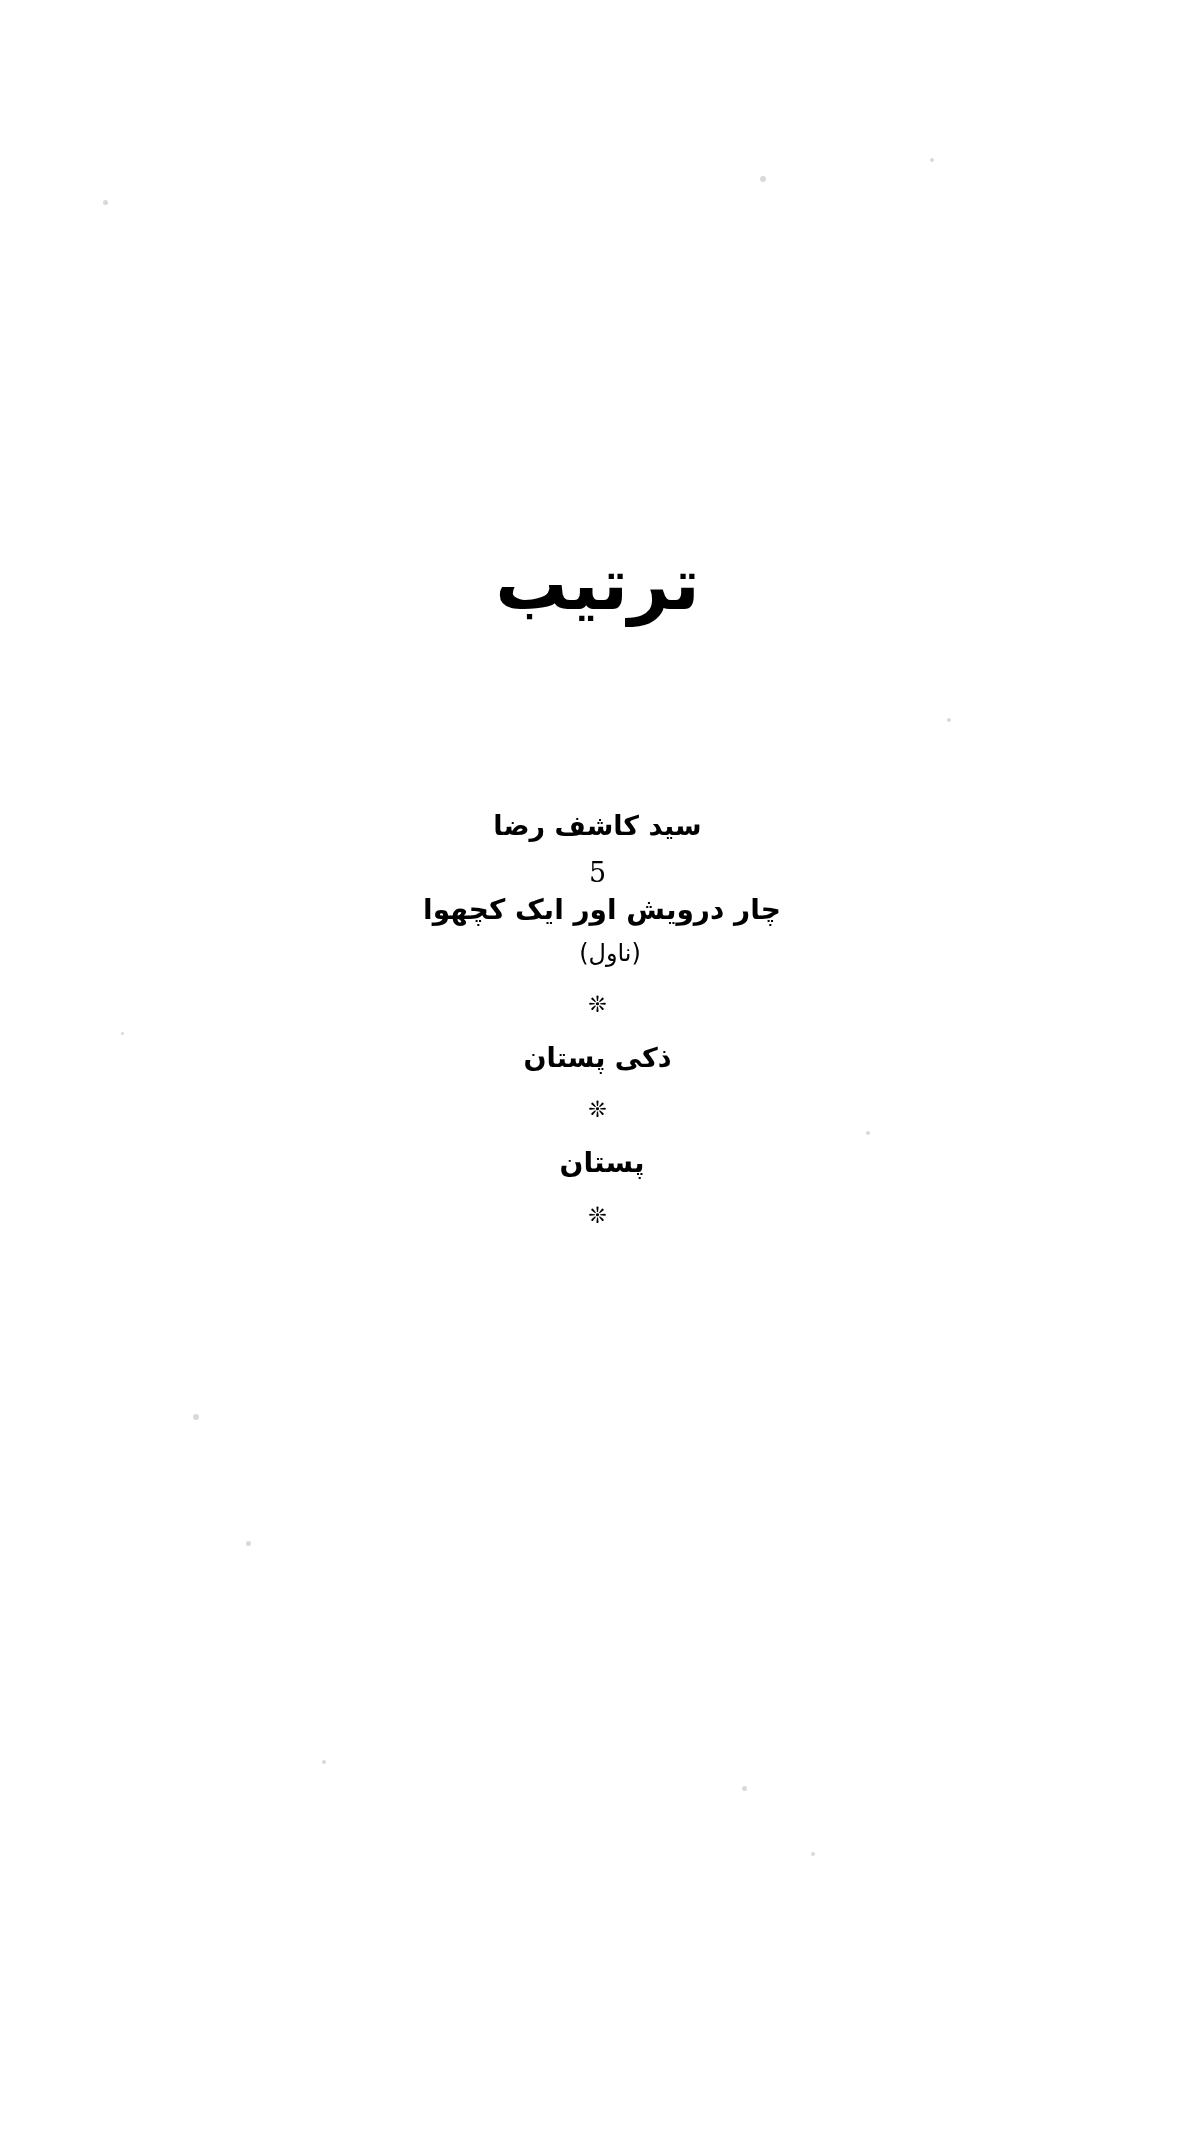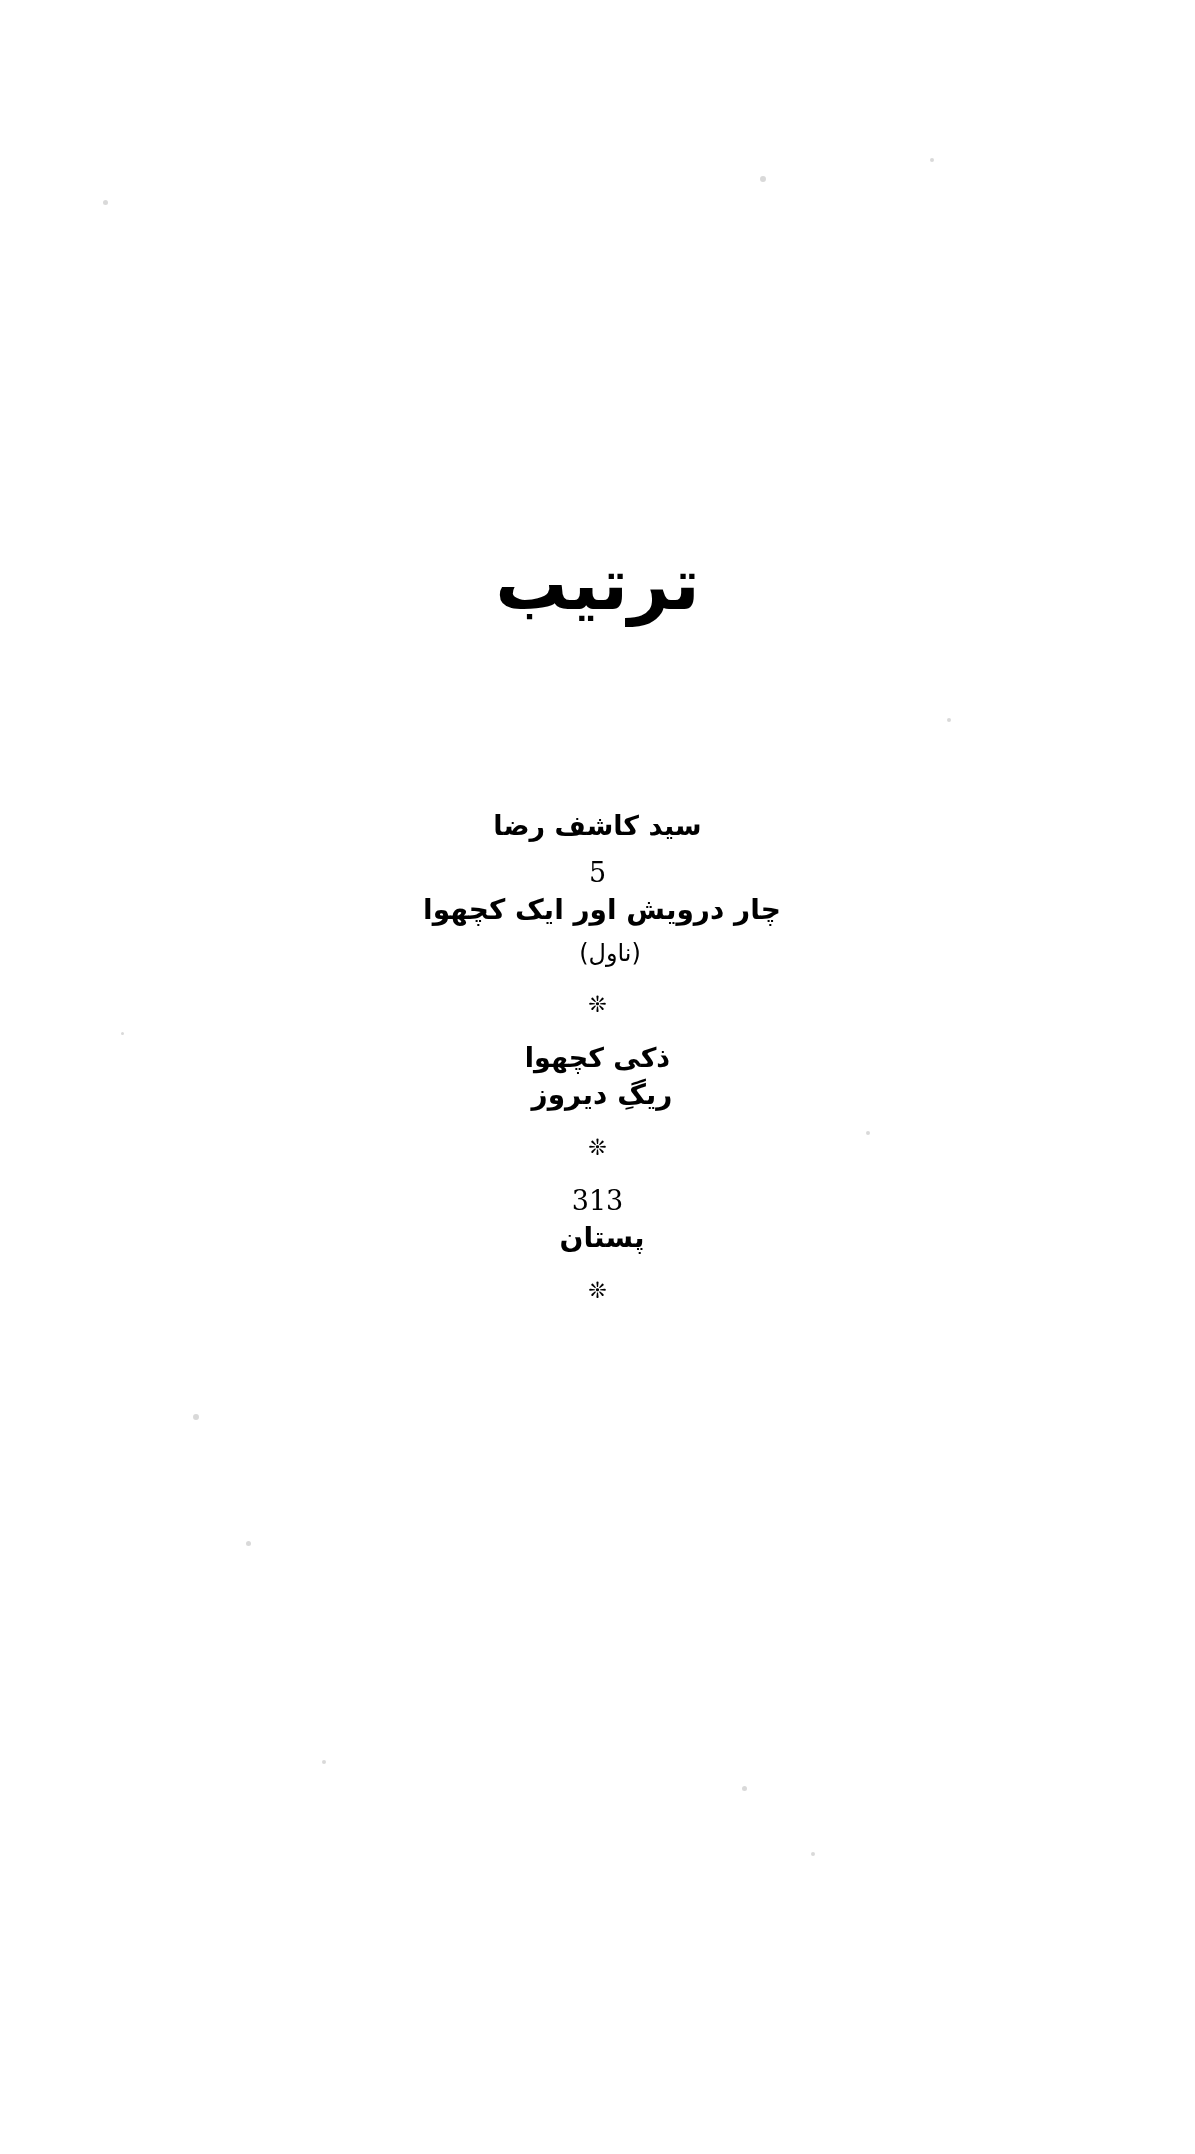--- a/index.html
+++ b/index.html
@@ -139,7 +139,7 @@
     <span class="sep">❊</span>
 
     <div class="entry">
-      <span class="line author">ذکی کچھوا</span>
+      <span class="line author">ذکی پستان</span>
       <span class="line work">ریگِ دیروز</span>
     </div>
 

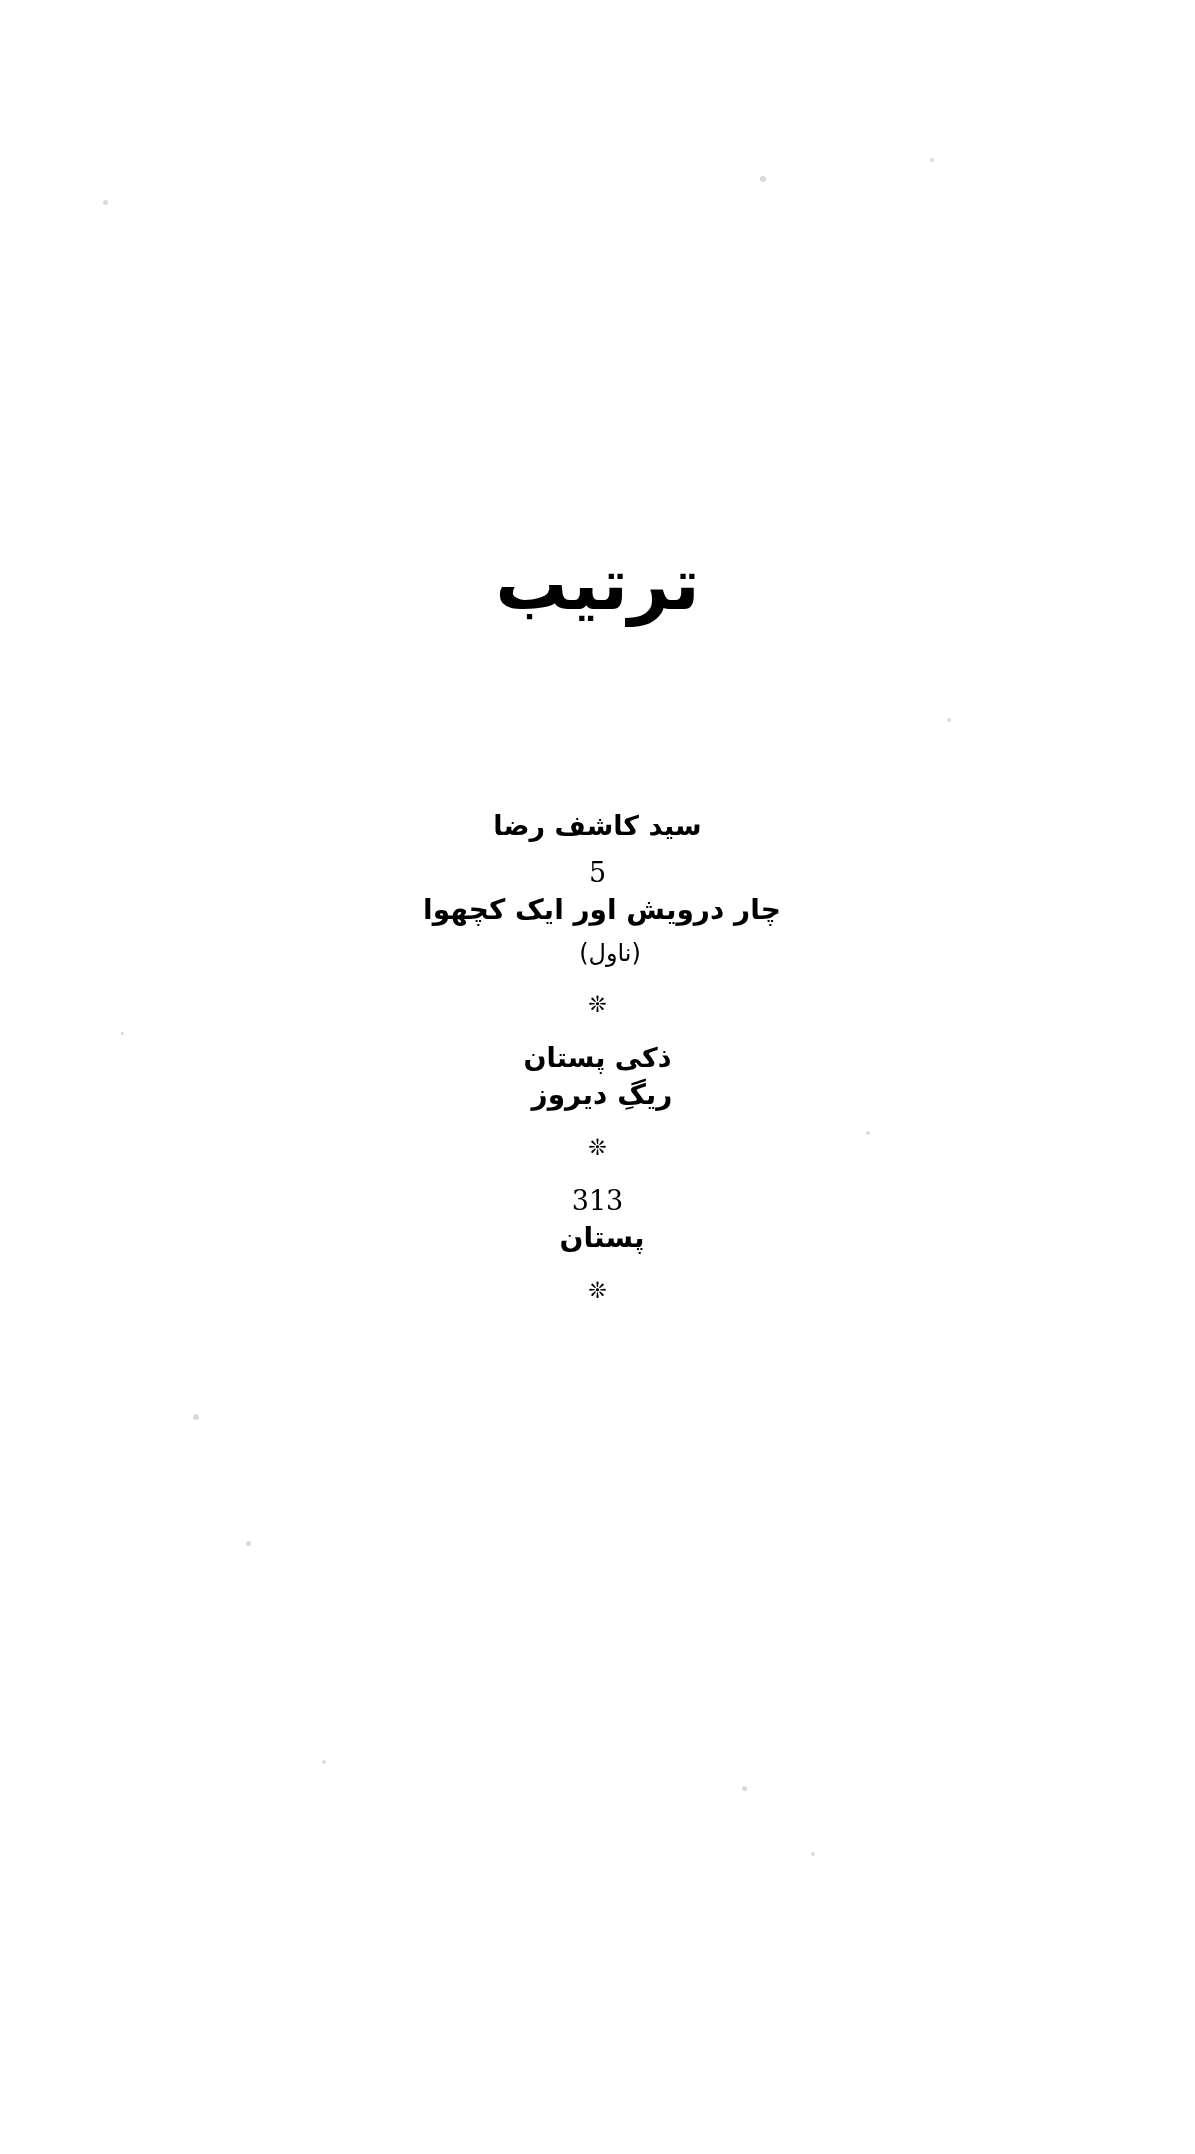--- a/index.html
+++ b/index.html
@@ -140,7 +140,6 @@
 
     <div class="entry">
       <span class="line author">ذکی پستان</span>
-      <span class="line work">ریگِ دیروز</span>
     </div>
 
     <span class="sep">❊</span>

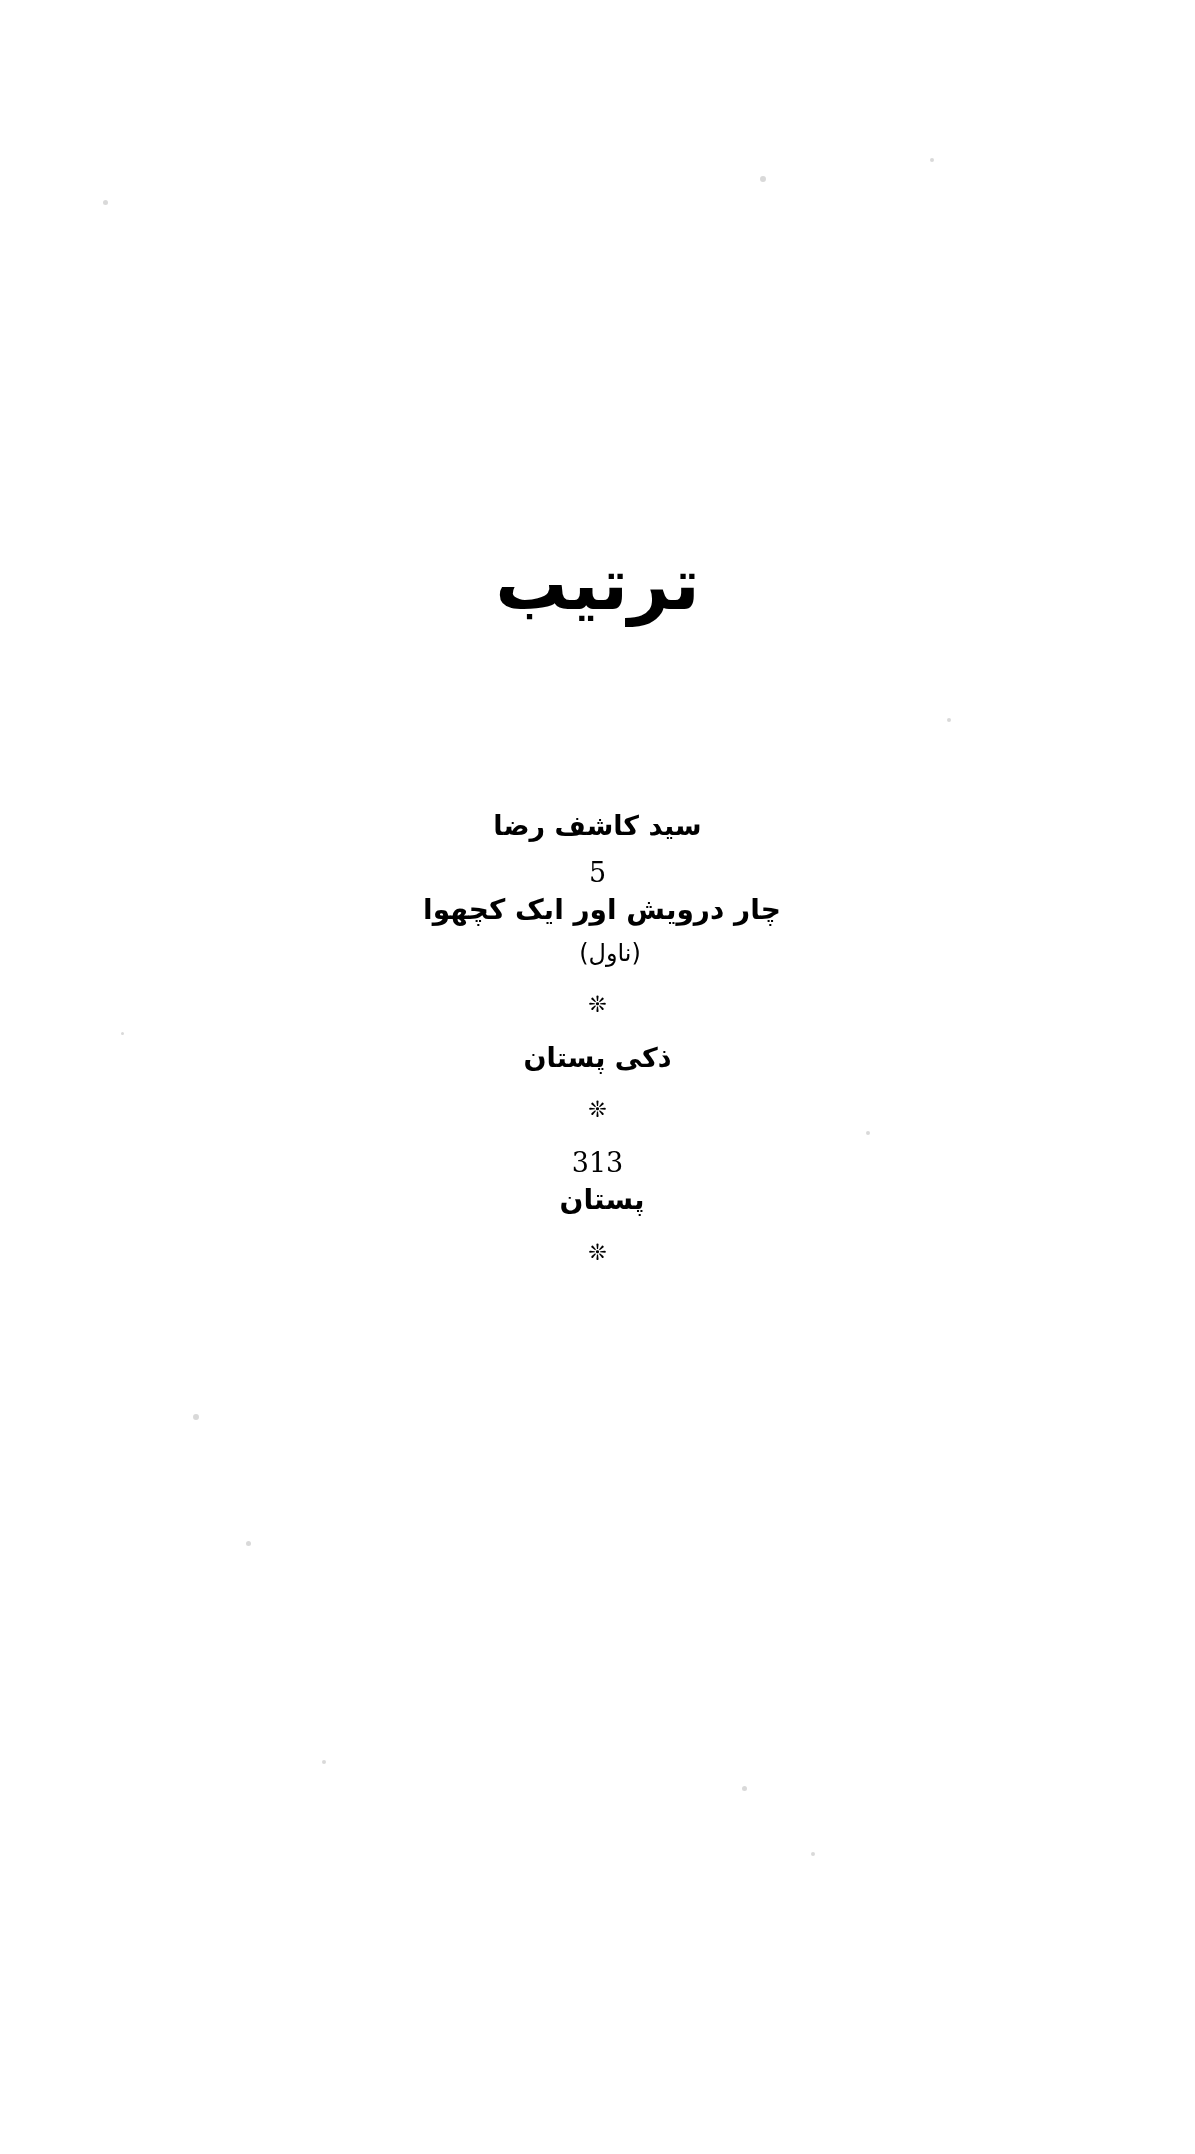--- a/index.html
+++ b/index.html
@@ -145,7 +145,6 @@
     <span class="sep">❊</span>
 
     <div class="entry">
-      <span class="line pagenum">313</span>
       <span class="line work">پستان</span>
     </div>
 

